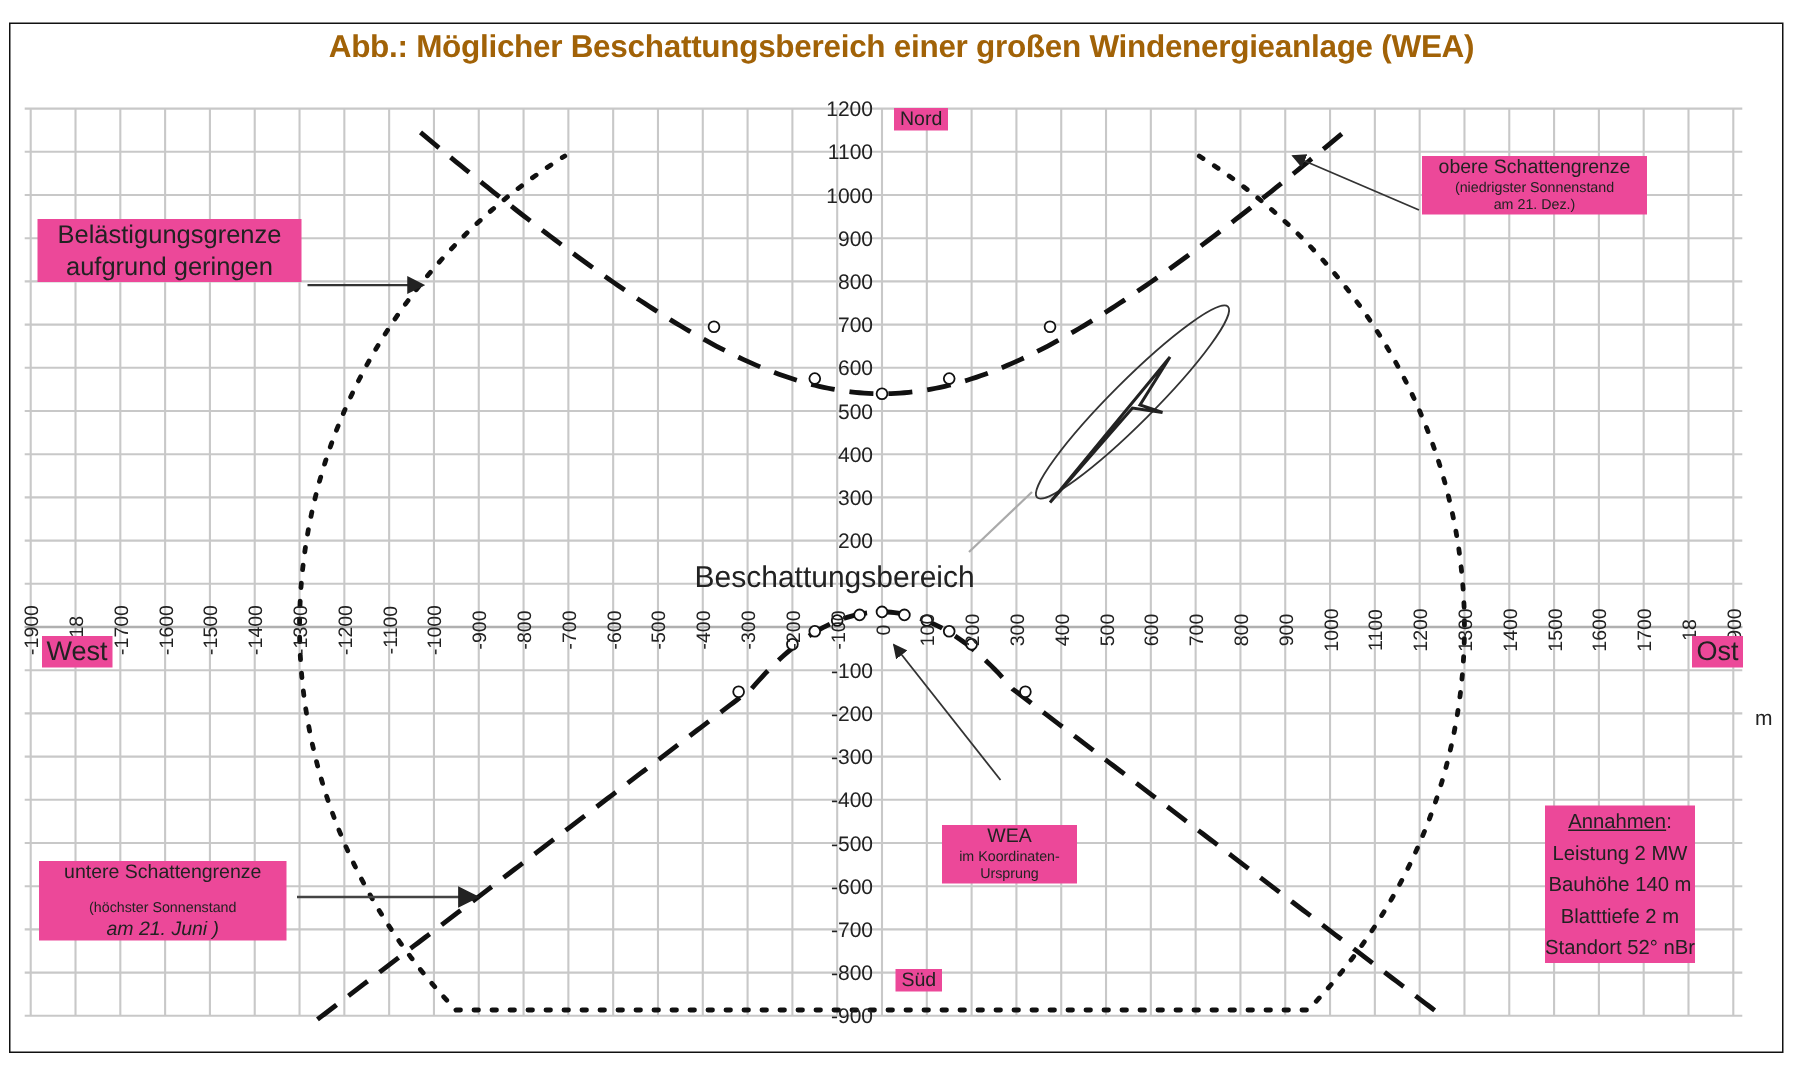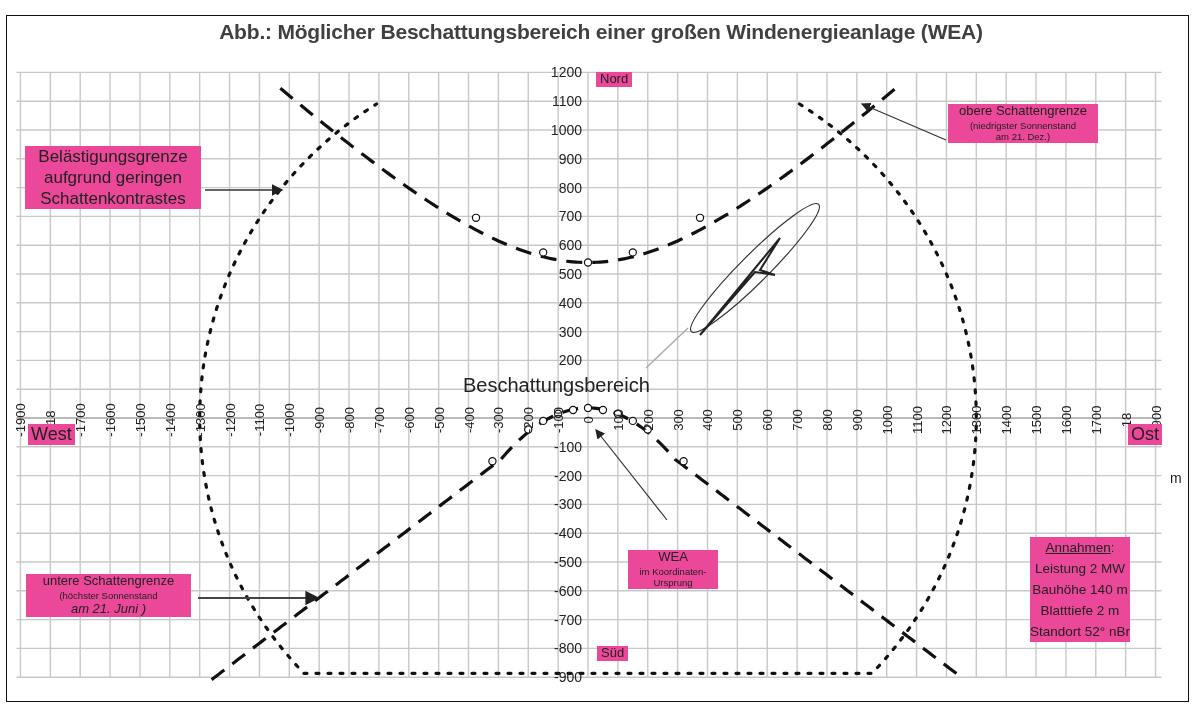--- a/index.html
+++ b/index.html
@@ -8,7 +8,7 @@
   #frame { position: absolute; left: 6px; top: 15px; width: 1183px; height: 687px;
            border: 1.5px solid #111; box-sizing: border-box; background: #fff; }
   #title { position: absolute; left: 0; top: 20px; width: 1202px; text-align: center;
-           font-weight: bold; font-size: 21px; letter-spacing: -0.2px; color: #404040; }
+           font-weight: bold; font-size: 21px; letter-spacing: -0.2px; color: #a16207; }
   svg#plot { position: absolute; left: 0; top: 0; }
   .lbl { font-family: "Liberation Sans", sans-serif; fill: #222; }
   .box { position: absolute; background: #ec4899; color: #222; text-align: center;

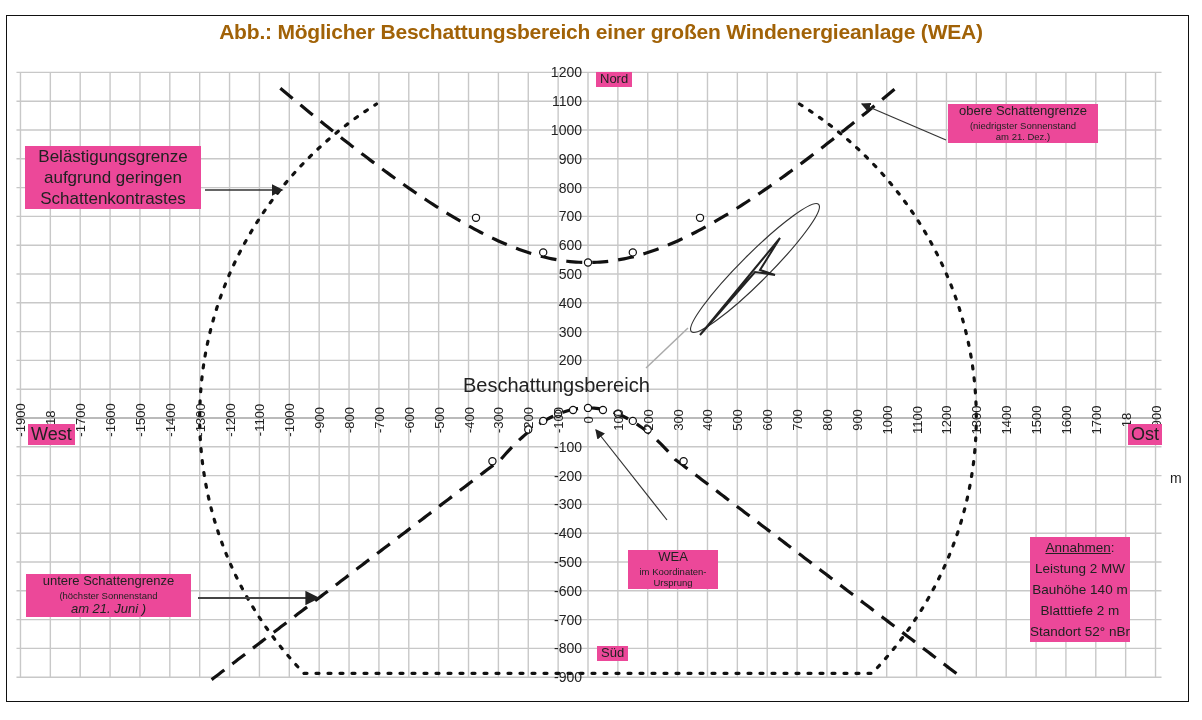--- a/index.html
+++ b/index.html
@@ -196,7 +196,6 @@
 <div class="box" style="left:25px;top:146px;width:176px;font-size:17px;line-height:21px;">
   <div>Belästigungsgrenze</div>
   <div>aufgrund geringen</div>
-  <div>Schattenkontrastes</div>
 </div>
 
 <div class="box" style="left:948px;top:104px;width:150px;">

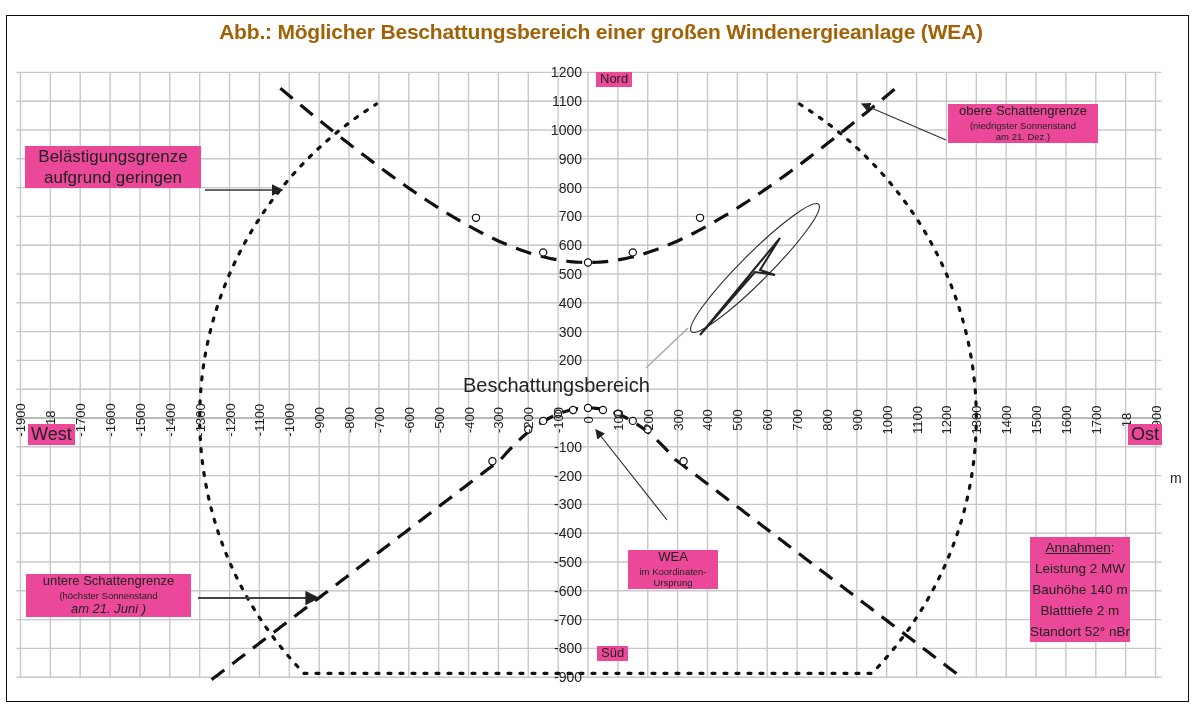--- a/index.html
+++ b/index.html
@@ -206,7 +206,7 @@
 
 <div class="box" style="left:26px;top:574px;width:165px;">
   <div style="font-size:13px;">untere Schattengrenze</div>
-  <div style="font-size:9.5px;margin-top:2px;">(höchster Sonnenstand</div>
+  <div style="font-size:9.5px;margin-top:12px;">(höchster Sonnenstand</div>
   <div style="font-size:13px;font-style:italic;">am 21. Juni )</div>
 </div>
 

